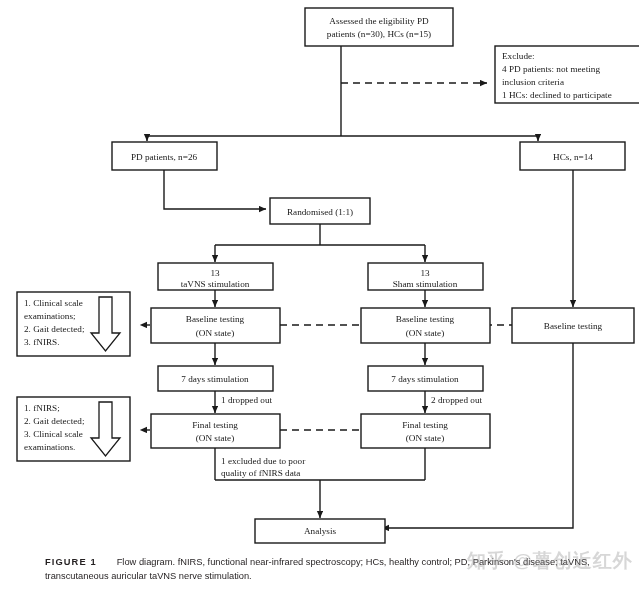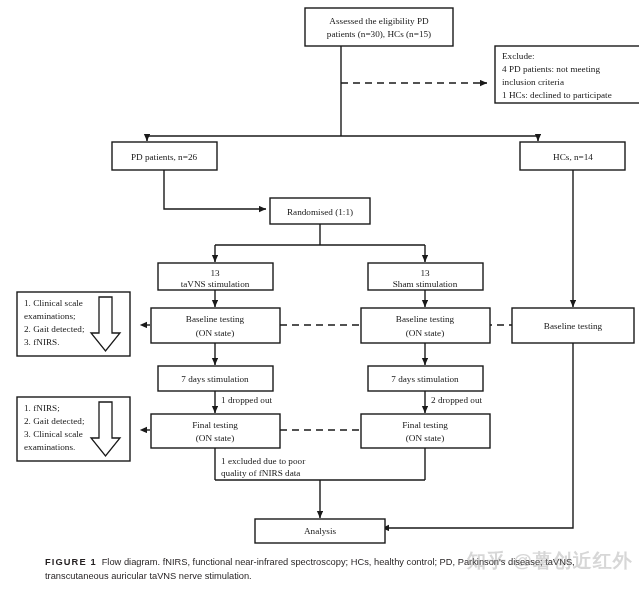--- a/index.html
+++ b/index.html
@@ -74,7 +74,7 @@
   .caption .fig-label {
     font-weight: bold;
     letter-spacing: 1.1px;
-    margin-right: 5px;
+    margin-right: 20px;
   }
   .watermark {
     position: absolute;

